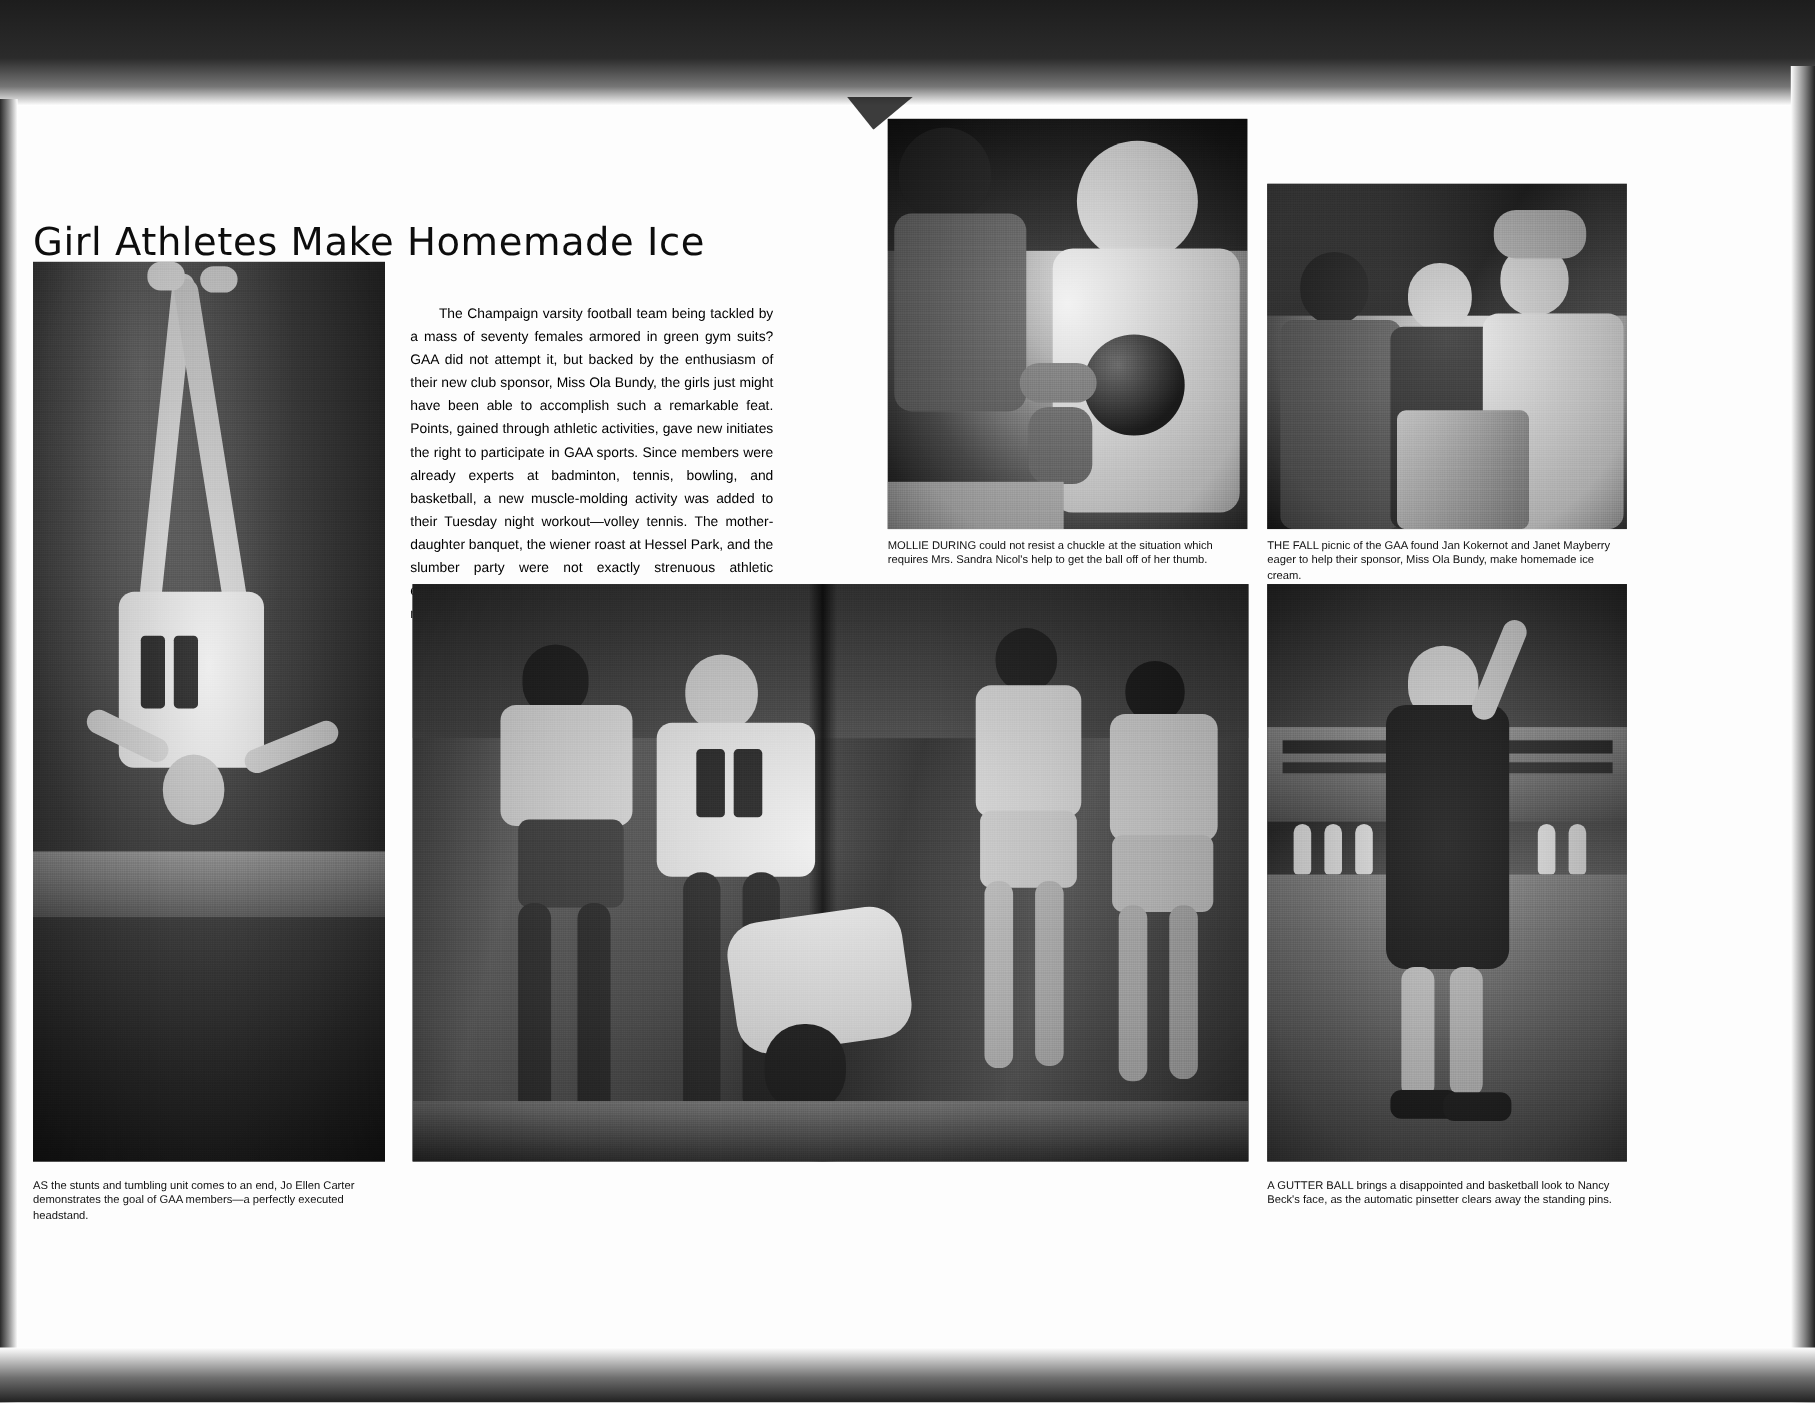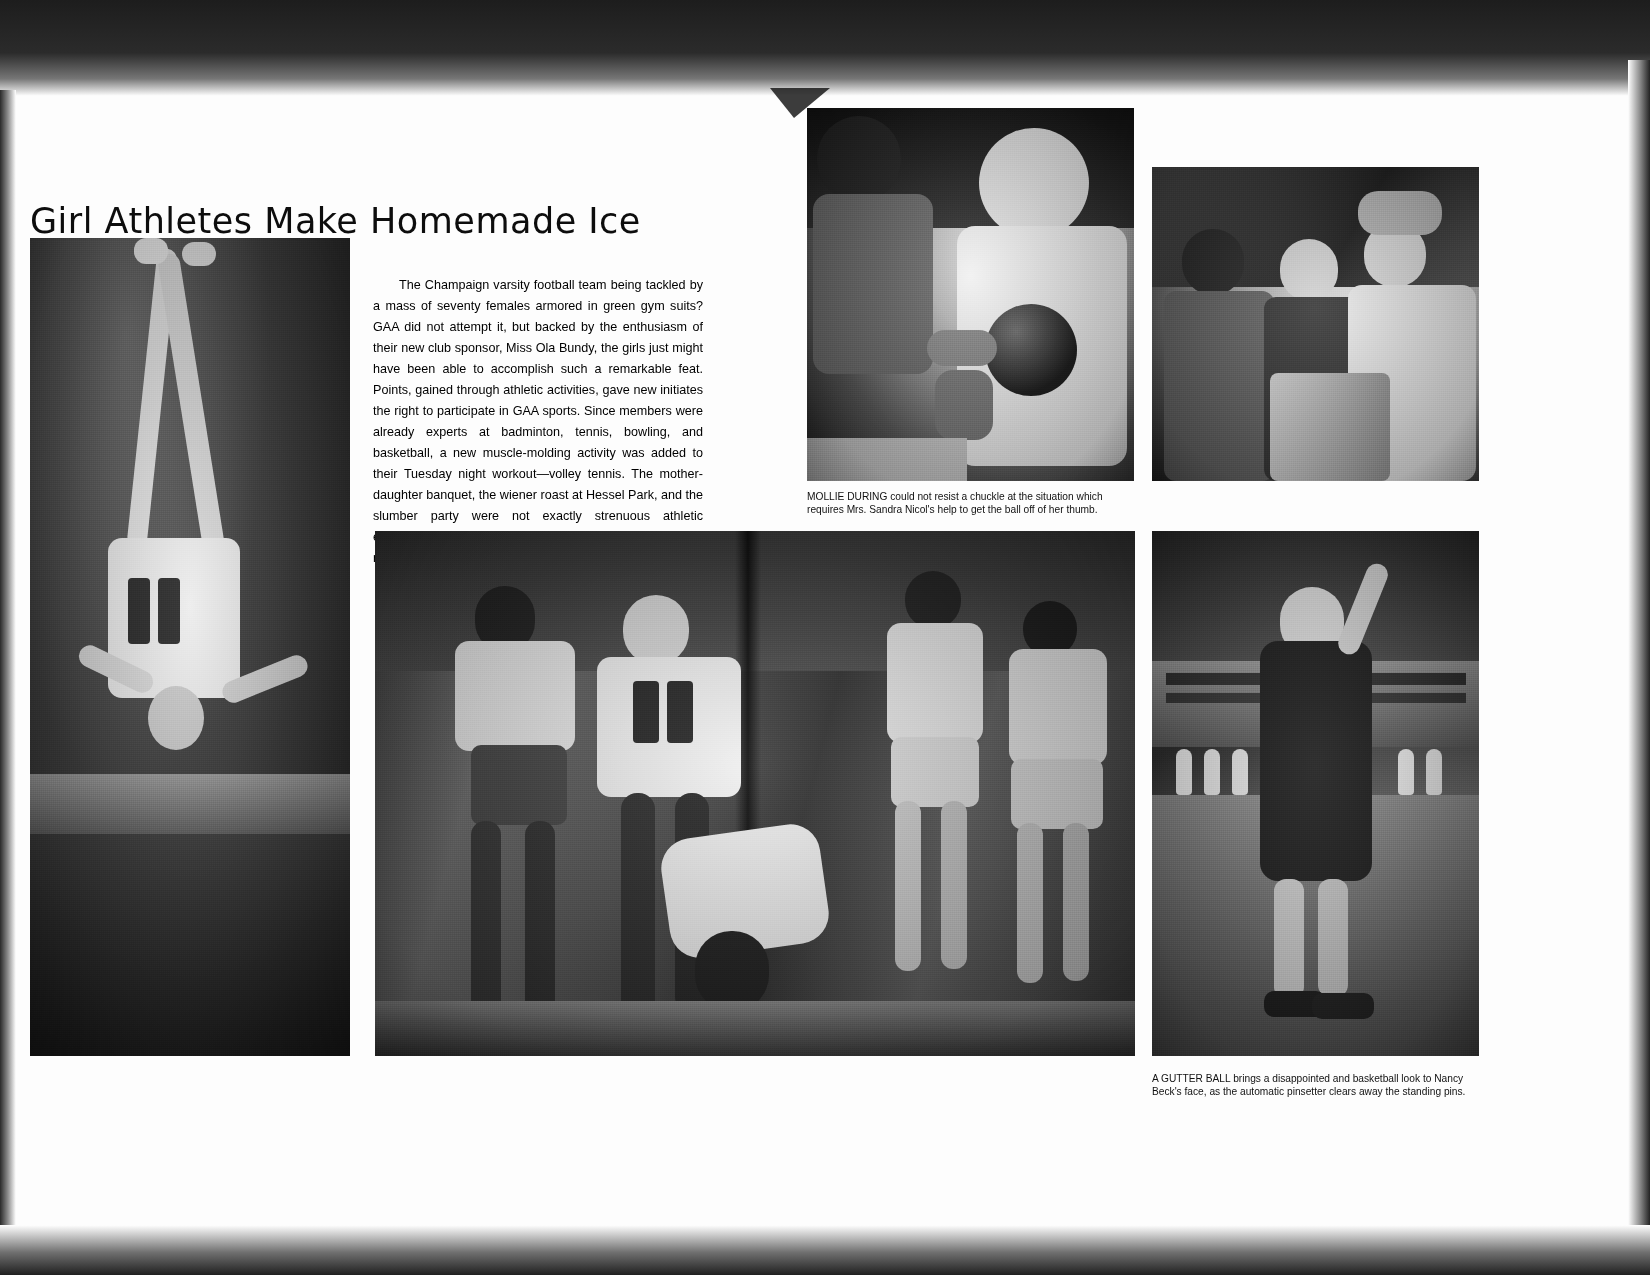--- a/index.html
+++ b/index.html
@@ -220,6 +220,7 @@
     <div class="vignette"></div>
     <div class="grain"></div>
   </div>
+  <div class="caption" style="left:1152px; top:490px; width:330px;">THE FALL picnic of the GAA found Jan Kokernot and Janet Mayberry eager to help their sponsor, Miss Ola Bundy, make homemade ice cream.</div>
 
   <div class="photo" id="photo-tumbling" style="left:375px; top:531px; width:760px; height:525px;">
     <div class="ph-bg"></div>

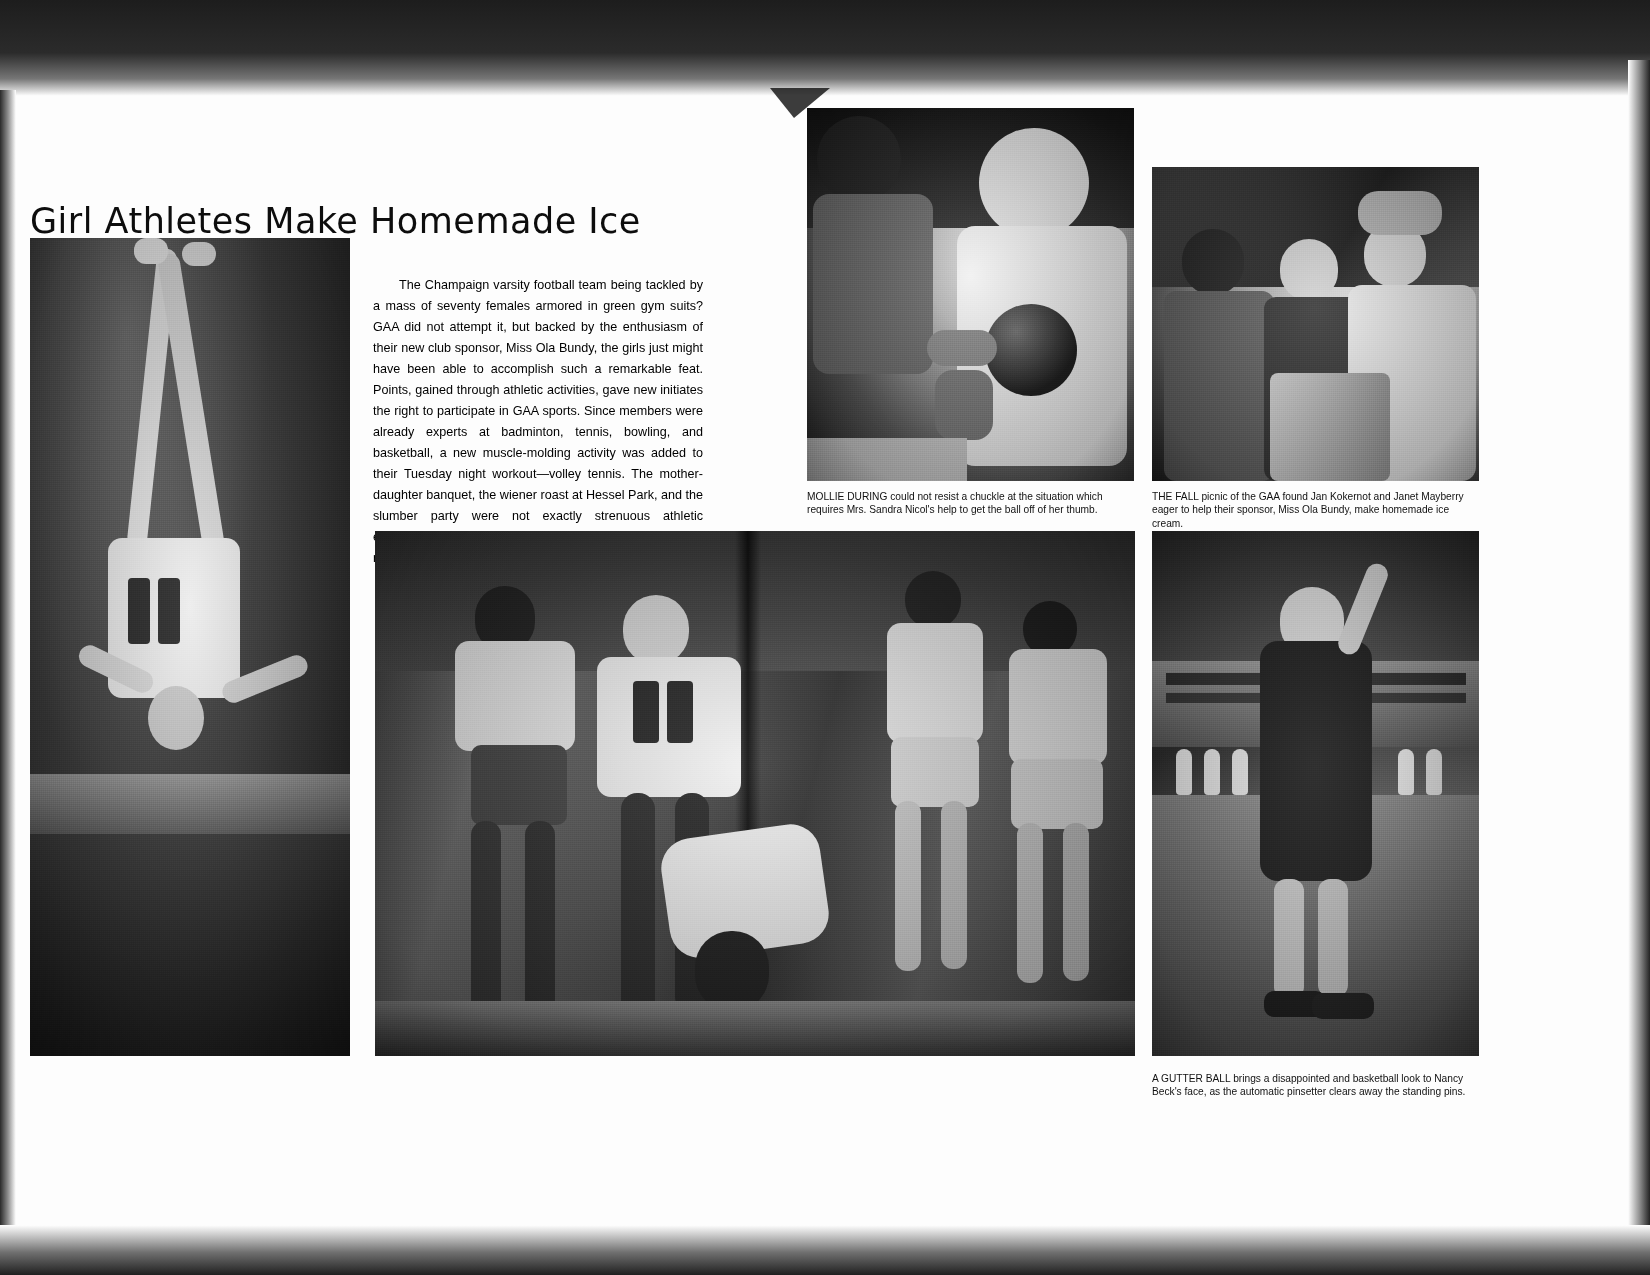--- a/index.html
+++ b/index.html
@@ -178,6 +178,7 @@
     <div class="vignette"></div>
     <div class="grain"></div>
   </div>
+  <div class="caption" style="left:30px; top:1072px; width:330px;">AS the stunts and tumbling unit comes to an end, Jo Ellen Carter demonstrates the goal of GAA members—a perfectly executed headstand.</div>
 
   <div class="photo" id="photo-bowling-thumb" style="left:807px; top:108px; width:327px; height:373px;">
     <div class="ph-bg"></div>

